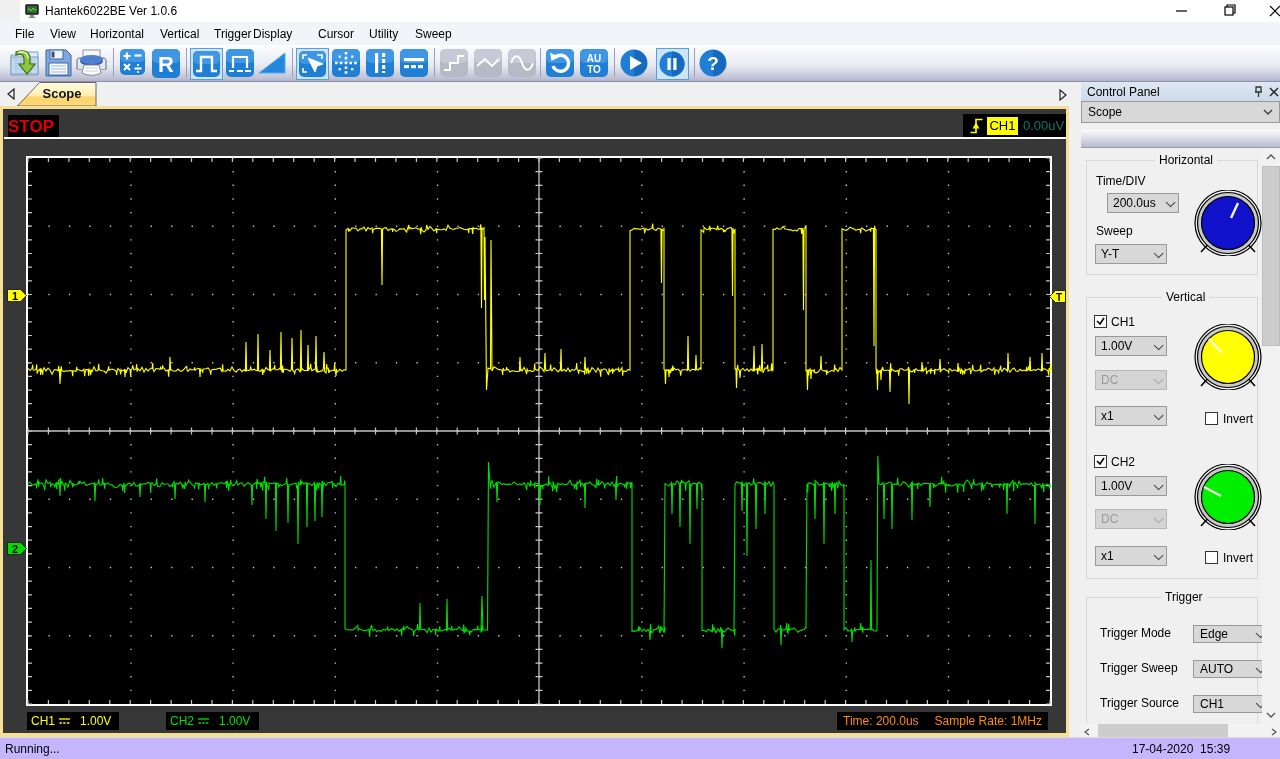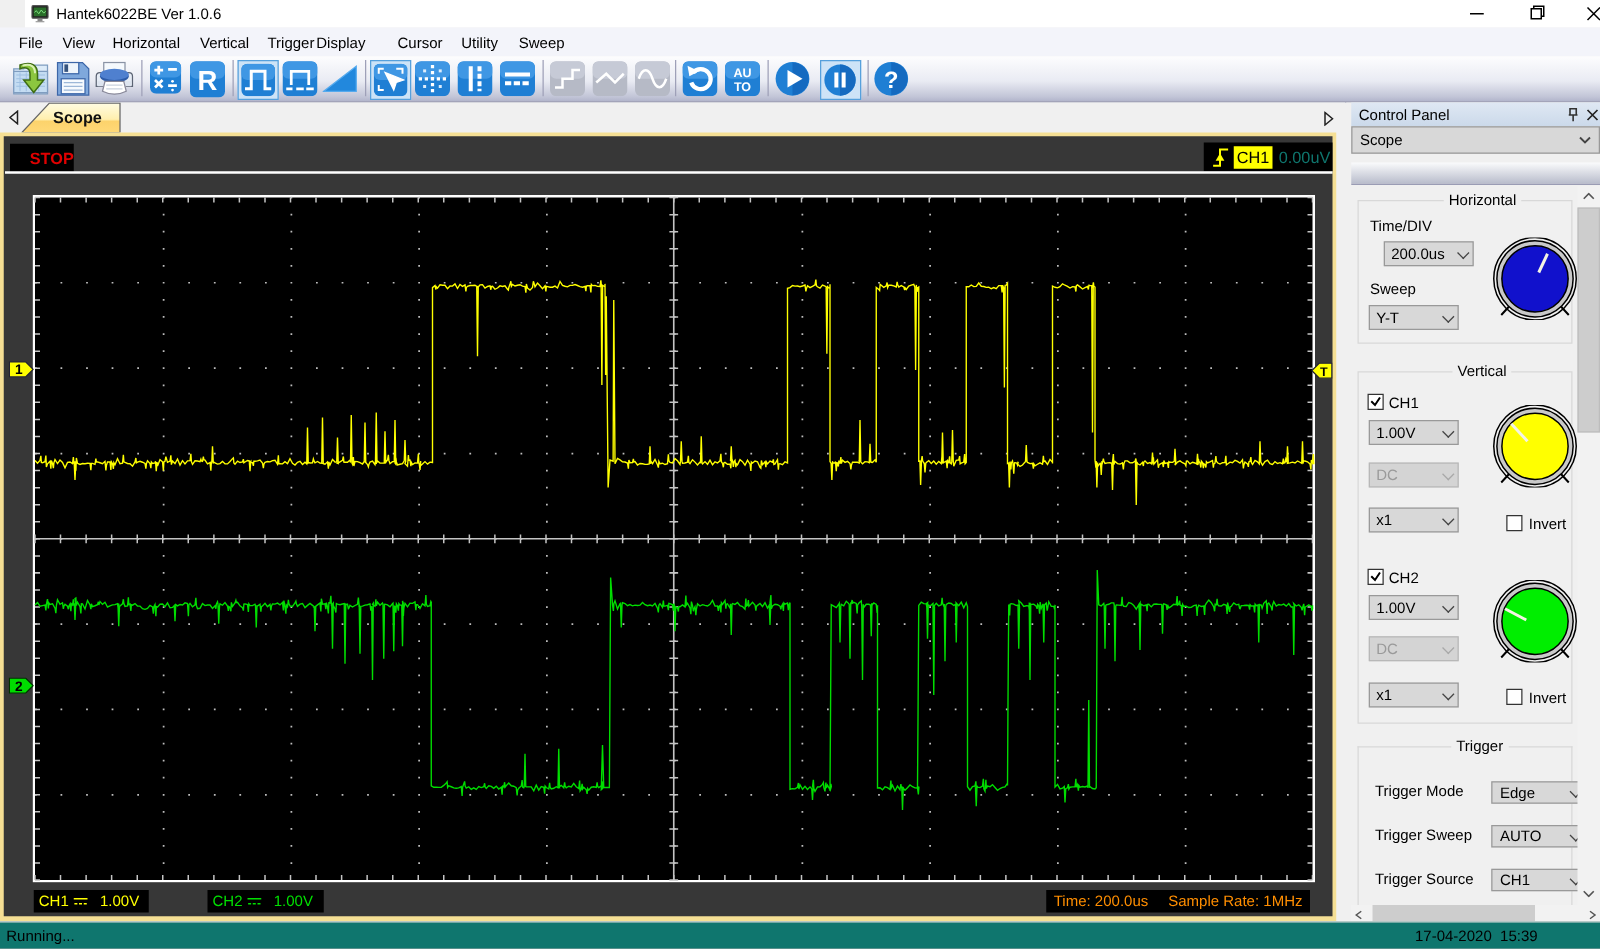--- a/index.html
+++ b/index.html
@@ -21,7 +21,7 @@
 
 #panel{left:0;top:106px;width:1069px;height:631px;background:#f5df94;}
 #panelin{left:3px;top:3px;width:1063px;height:624px;background:#373737;}
-#stopbox{left:5px;top:6px;width:51px;height:23px;background:#000;color:#e00000;font-weight:bold;font-size:13px;text-align:right;line-height:23px;}
+#stopbox{left:5px;top:6px;width:51px;height:23px;background:#000;color:#e00000;font-weight:bold;font-size:17px;text-align:left;line-height:23px;}
 #trigbox{left:960px;top:5px;width:103px;height:23px;background:#000;}
 #whiteline{left:1px;top:28px;width:1062px;height:2px;background:#fff;}
 #chbox1{left:24px;top:603px;width:92px;height:18px;background:#000;color:#ffff00;font-size:12px;line-height:18px;}

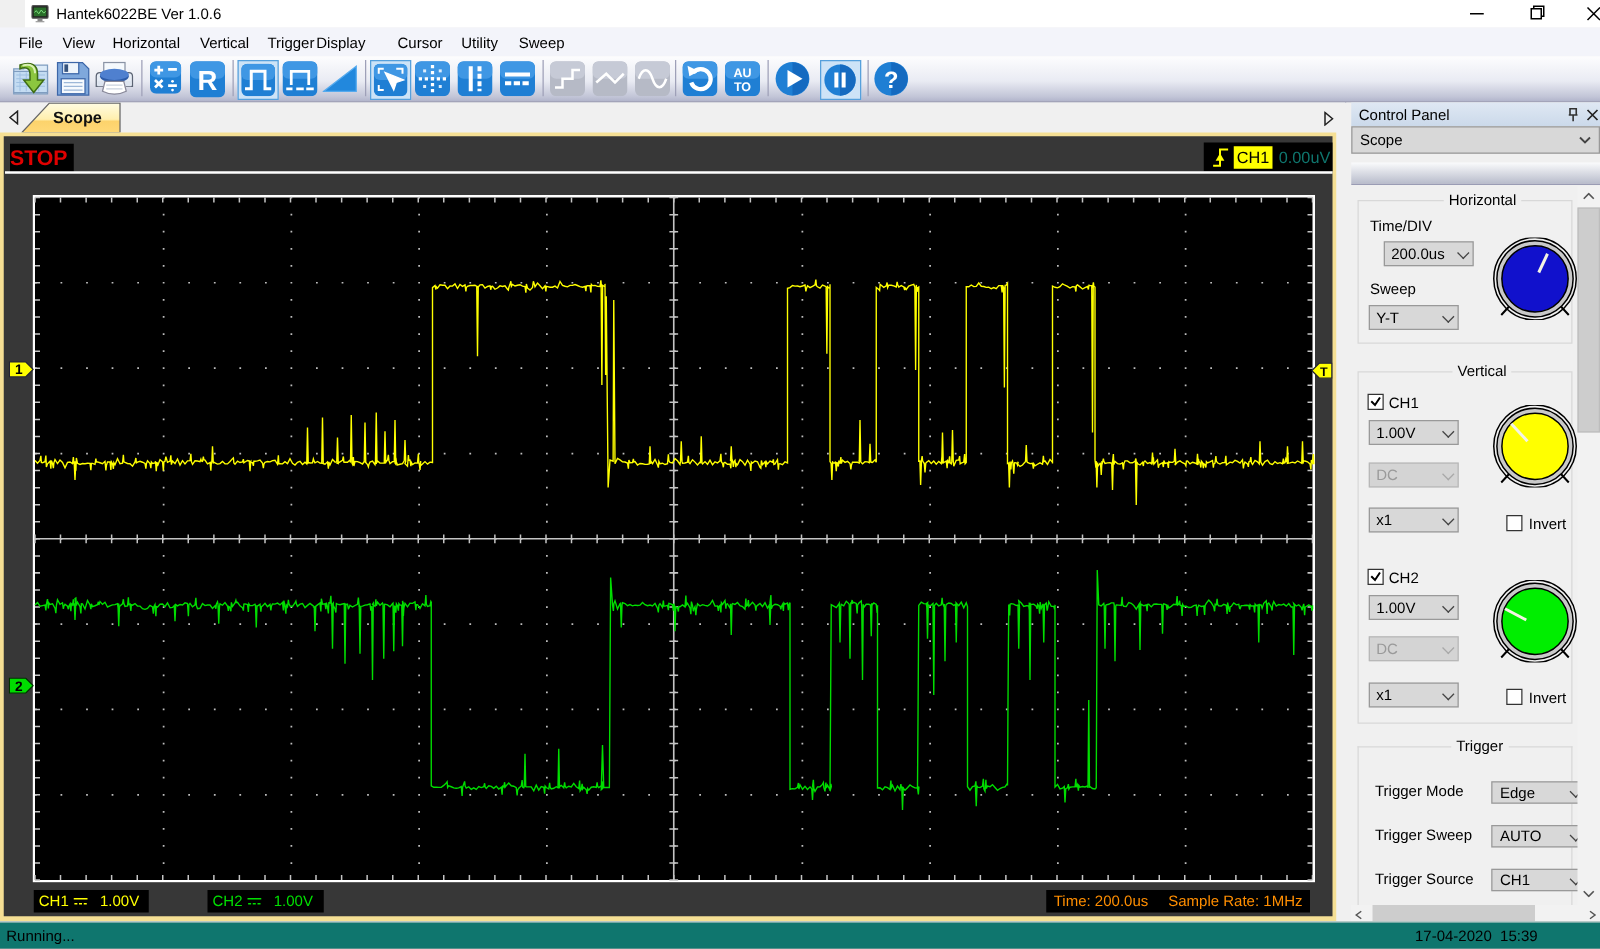--- a/index.html
+++ b/index.html
@@ -48,7 +48,7 @@
 #hsb{left:4px;top:642px;width:199px;height:14px;background:#f2f2f2;}
 #hsbthumb{left:17px;top:0px;width:130px;height:14px;background:#cdcdcd;}
 
-#statusbar{left:0;top:737px;width:1280px;height:22px;background:#0f766e;border-top:1px solid #dcdcdc;}
+#statusbar{left:0;top:737px;width:1280px;height:22px;background:#c4b5fd;border-top:1px solid #dcdcdc;}
 </style></head>
 <body>
 <div class="abs" id="titlebar">

